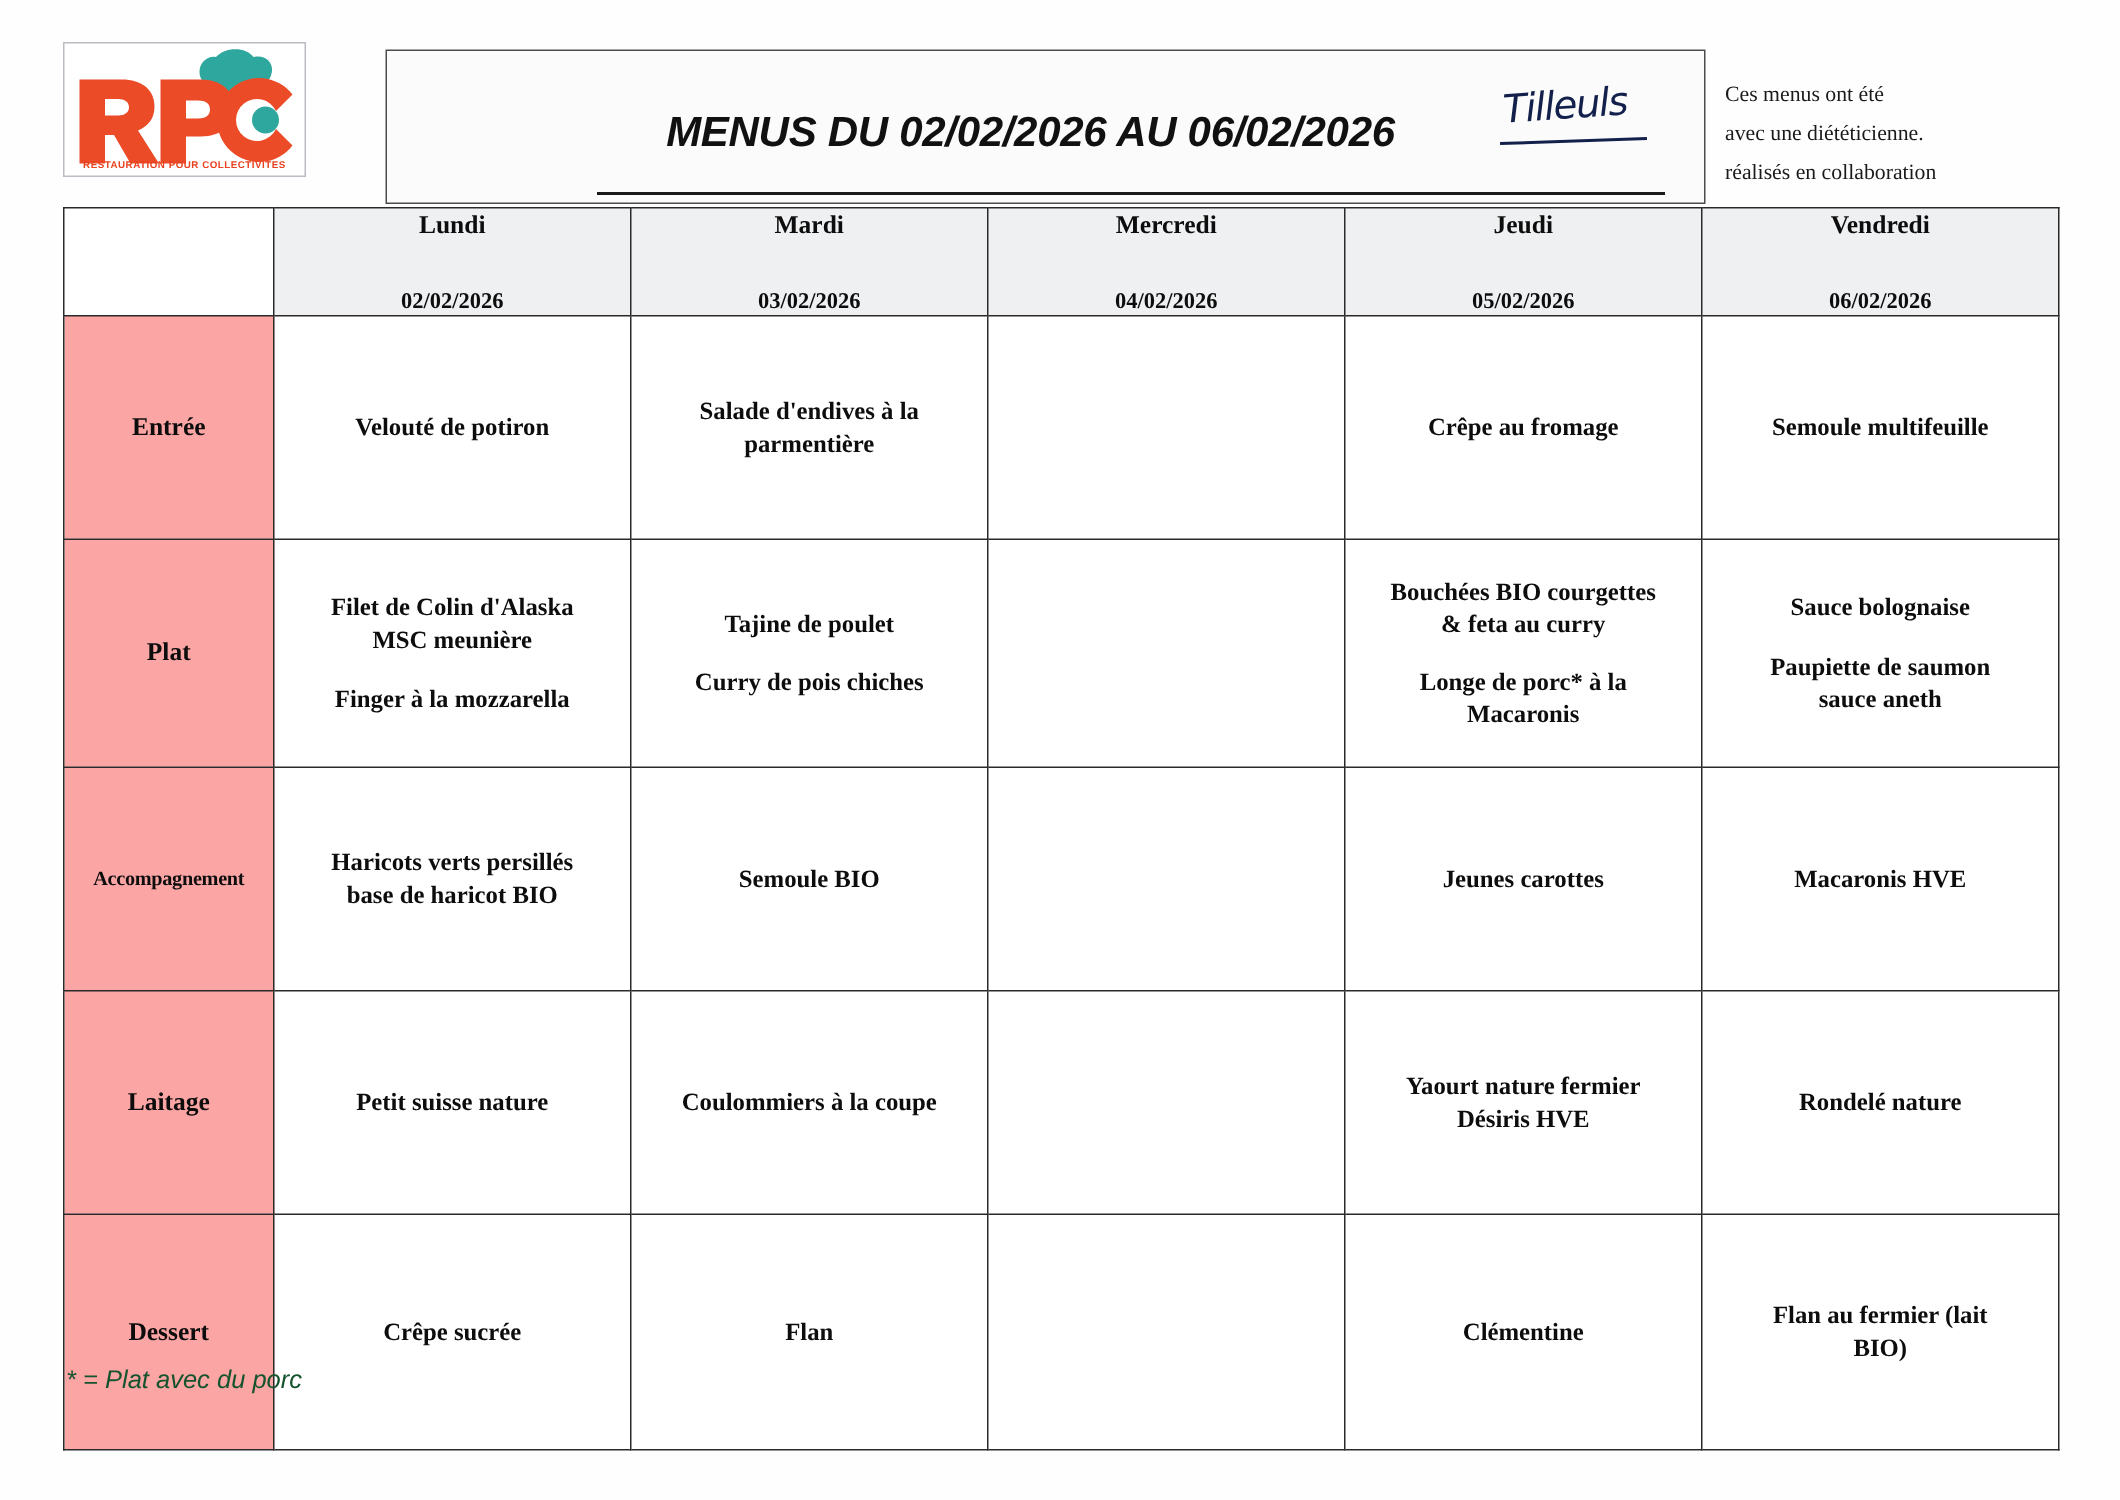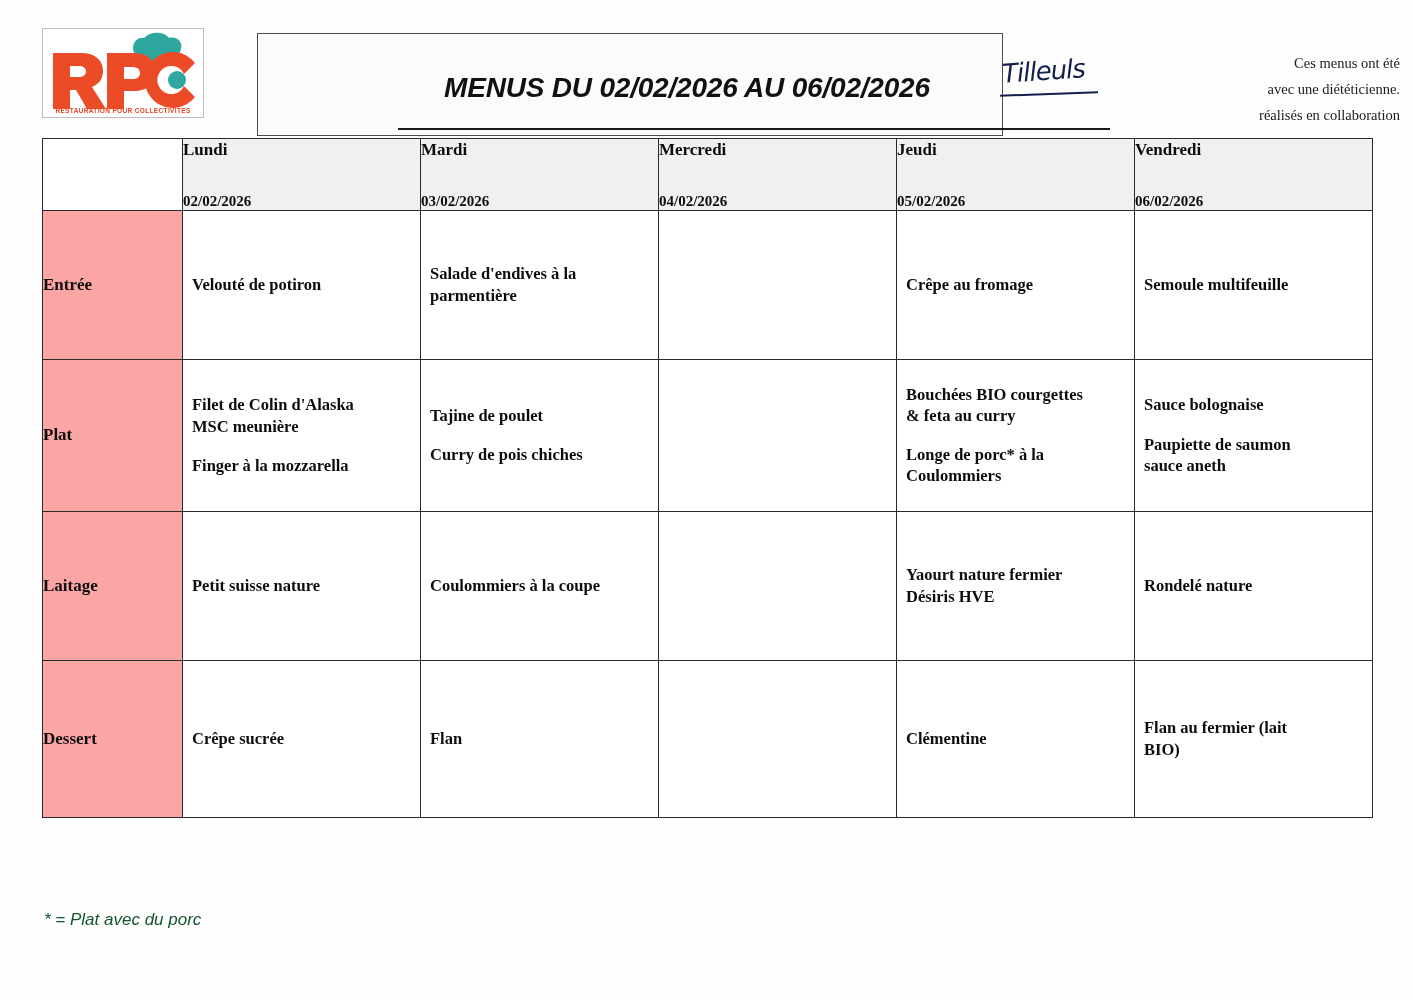--- a/index.html
+++ b/index.html
@@ -96,7 +96,7 @@
     position:absolute;
     left:1150px;top:50px;
     width:250px;
-    text-align:right;
+    text-align:left;
     font-family:"Liberation Serif", serif;
     font-size:14.5px;
     line-height:26px;

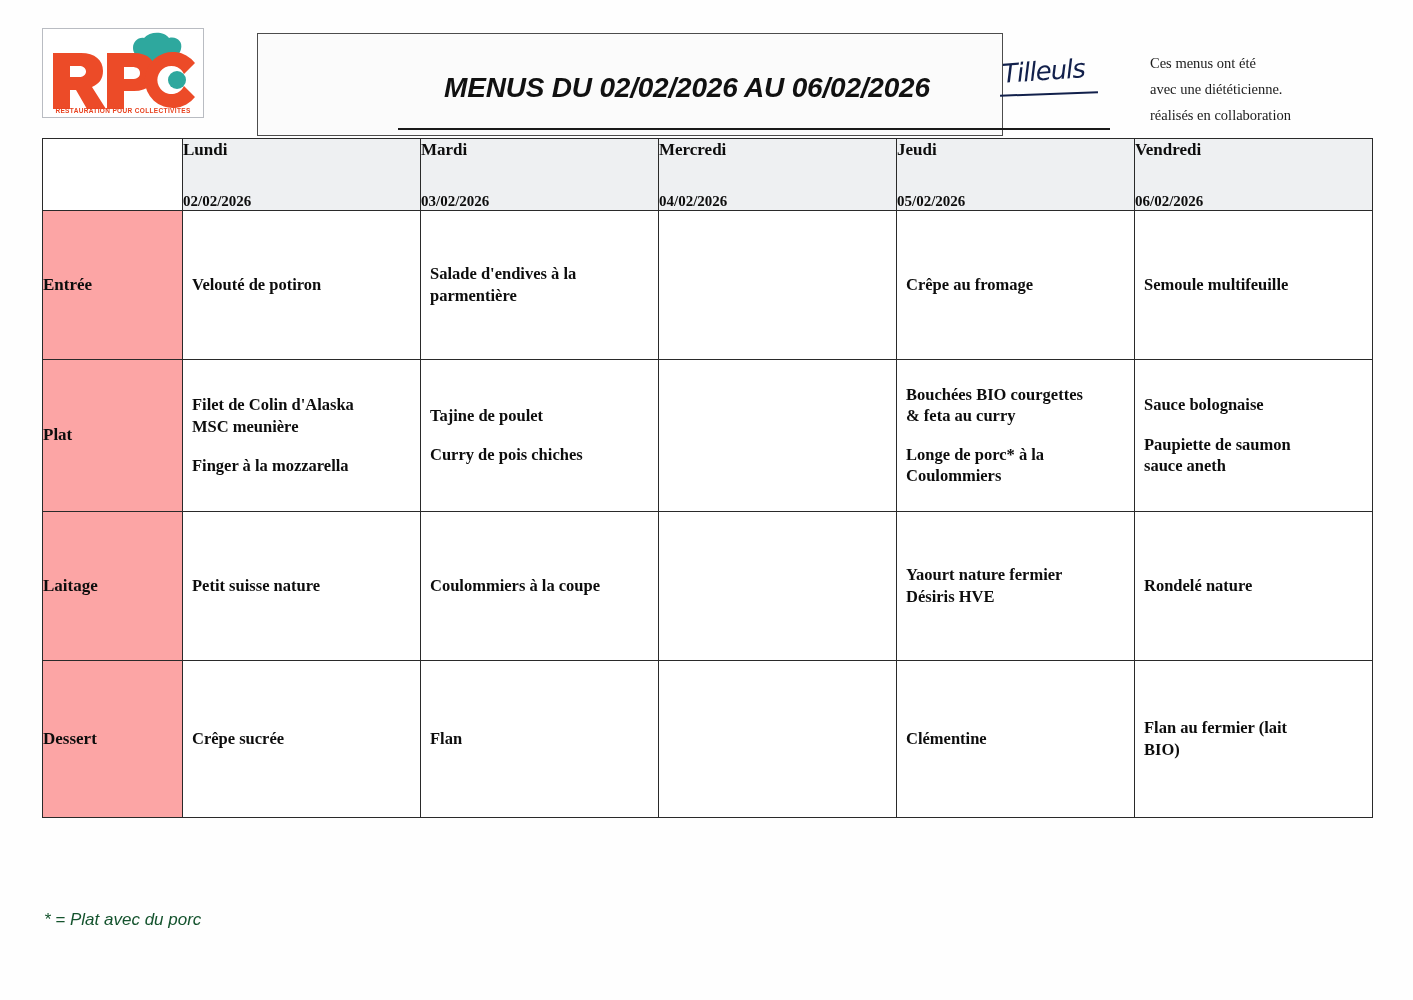--- a/index.html
+++ b/index.html
@@ -49,7 +49,7 @@
   .title-box{
     position:absolute;
     left:257px;top:33px;
-    width:746px;height:103px;
+    width:880px;height:103px;
     border:1px solid #4c4c4c;
     background:#fbfbfb;
     box-sizing:border-box;

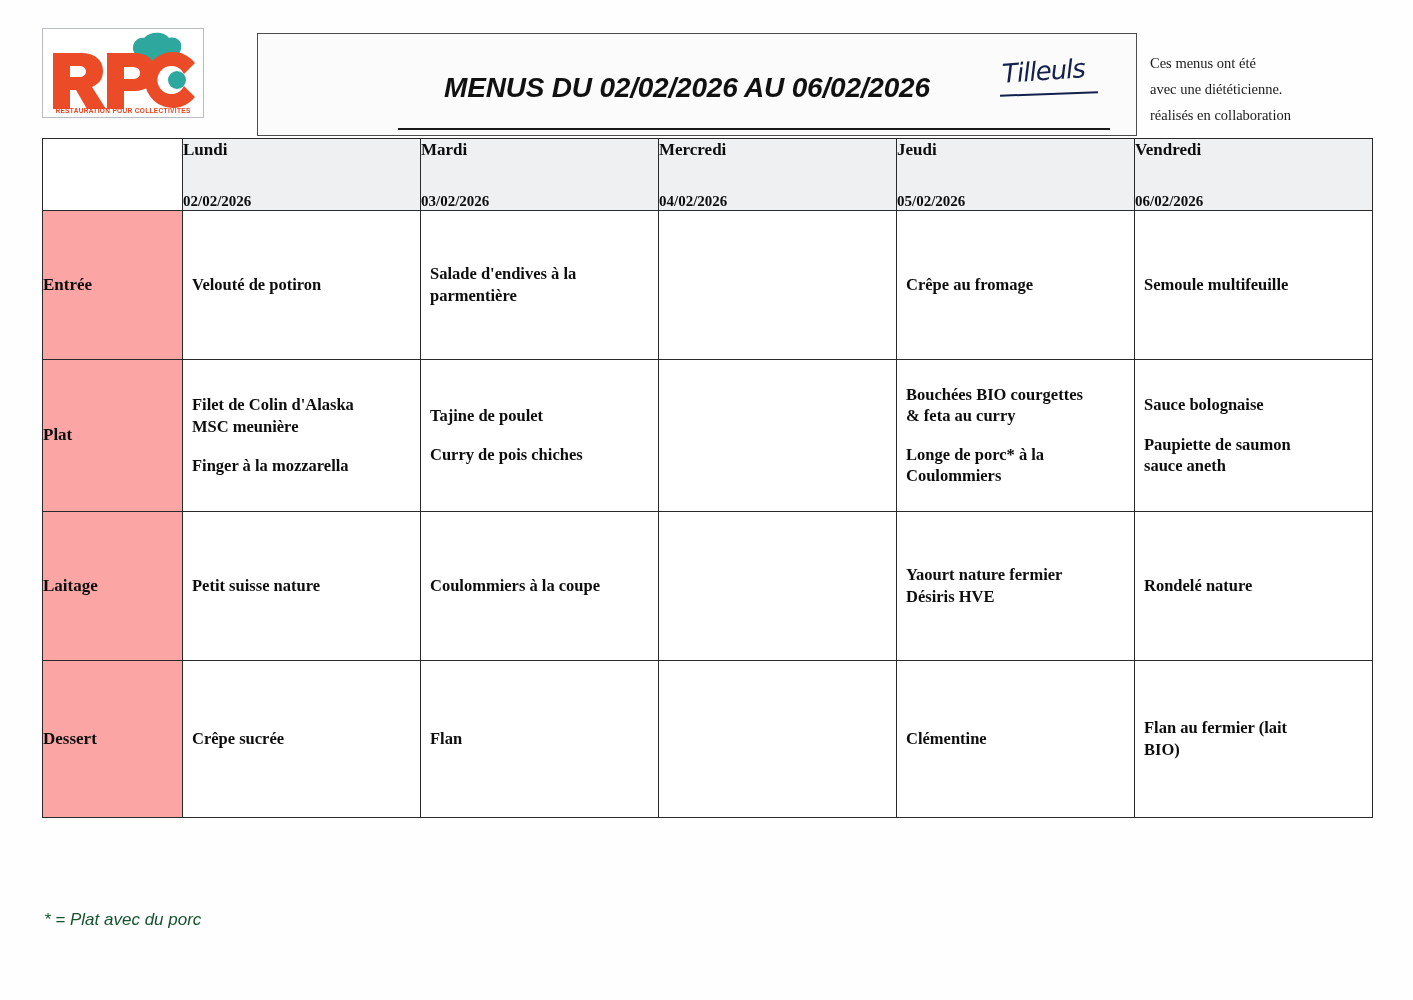--- a/index.html
+++ b/index.html
@@ -115,7 +115,7 @@
     border:1px solid #2a2a2a;
     padding:0;
     vertical-align:middle;
-    text-align:left;
+    text-align:center;
     font-weight:bold;
     color:#0d0d0d;
   }

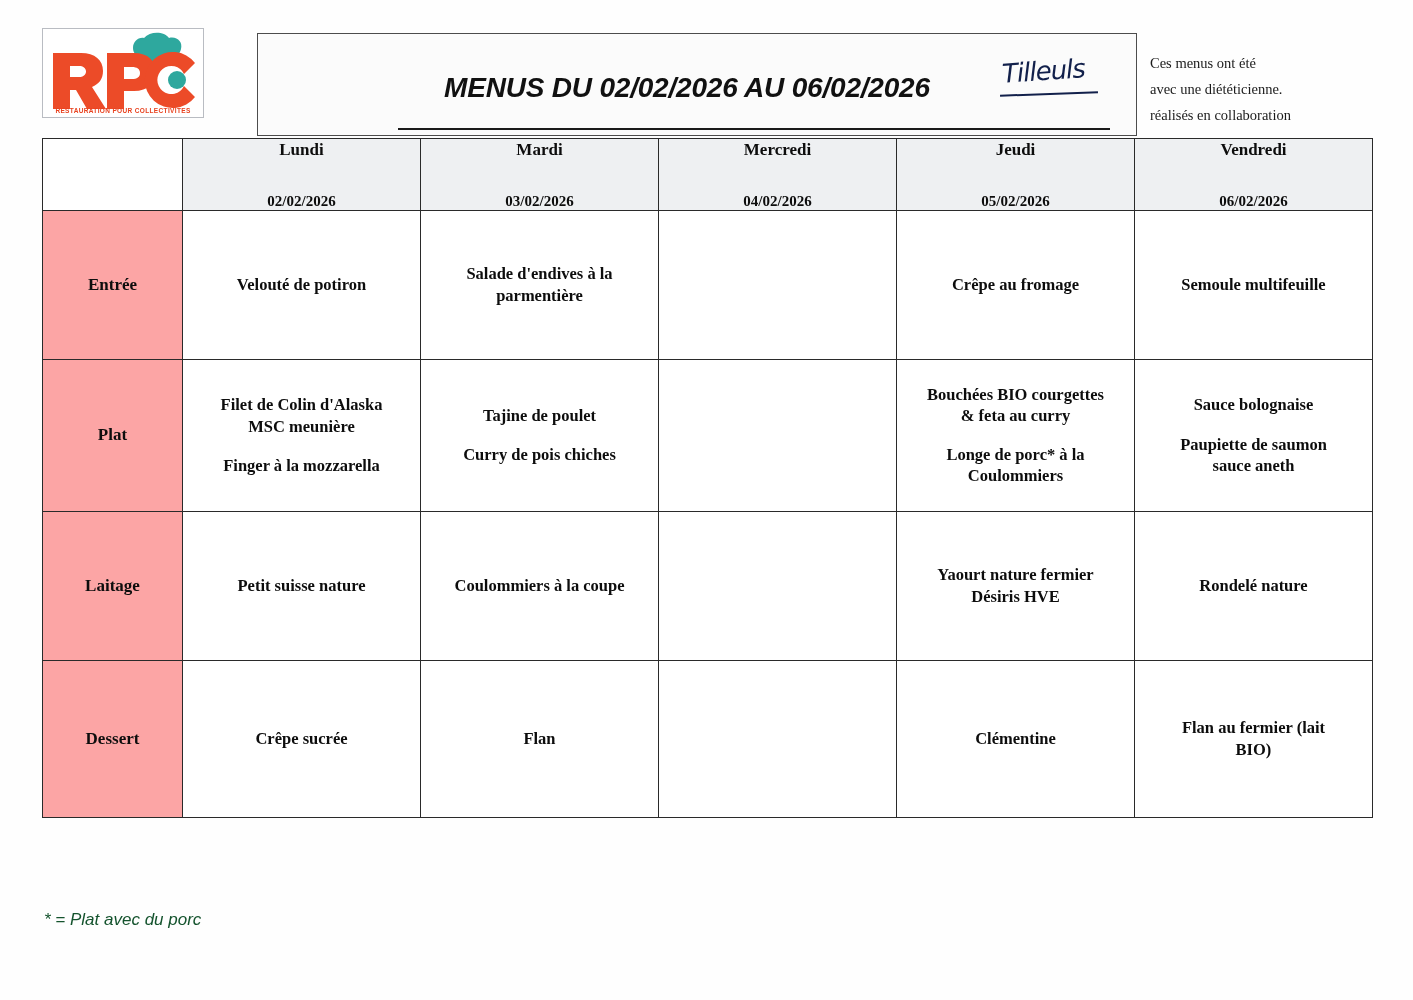--- a/index.html
+++ b/index.html
@@ -277,7 +277,7 @@
             <span class="line">&amp; feta au curry</span>
             <span class="gap"></span>
             <span class="line">Longe de porc* à la</span>
-            <span class="line">Coulommiers</span>
+            <span class="line">Macaronis</span>
           </td>
         <td class="cell">
             <span class="line">Sauce bolognaise</span>

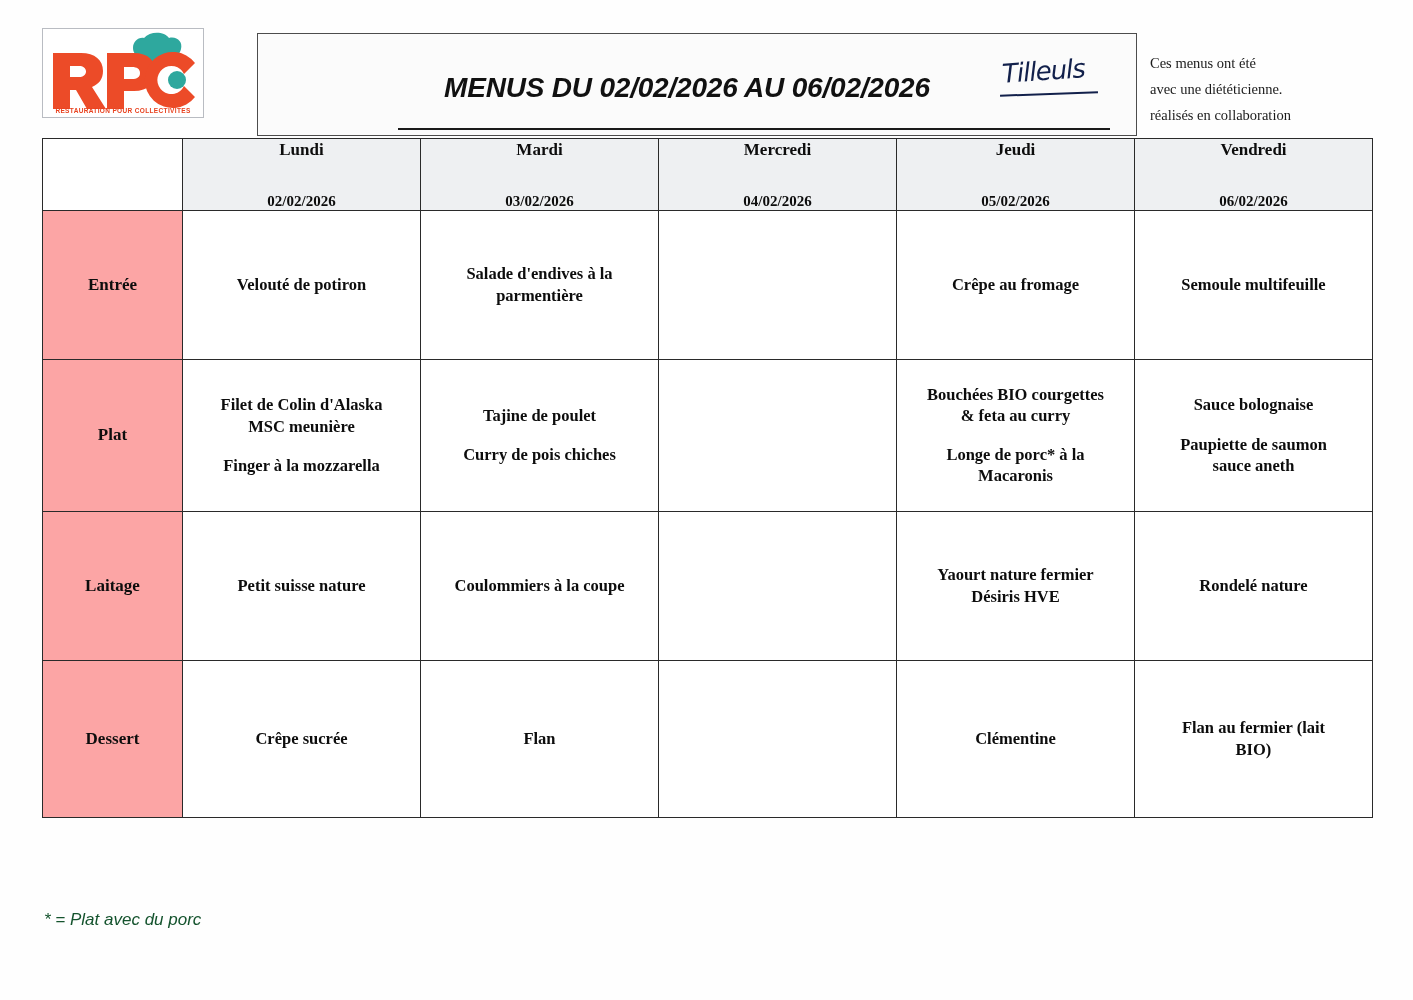--- a/index.html
+++ b/index.html
@@ -286,6 +286,23 @@
             <span class="line">sauce aneth</span>
           </td>
       </tr>
+      <tr class="r-accomp">
+        <td class="rowlabel small">Accompagnement</td>
+        <td class="cell">
+            <span class="line">Haricots verts persillés</span>
+            <span class="line">base de haricot BIO</span>
+          </td>
+        <td class="cell">
+            <span class="line">Semoule BIO</span>
+          </td>
+        <td class="cell"></td>
+        <td class="cell">
+            <span class="line">Jeunes carottes</span>
+          </td>
+        <td class="cell">
+            <span class="line">Macaronis HVE</span>
+          </td>
+      </tr>
       <tr class="r-laitage">
         <td class="rowlabel">Laitage</td>
         <td class="cell">

